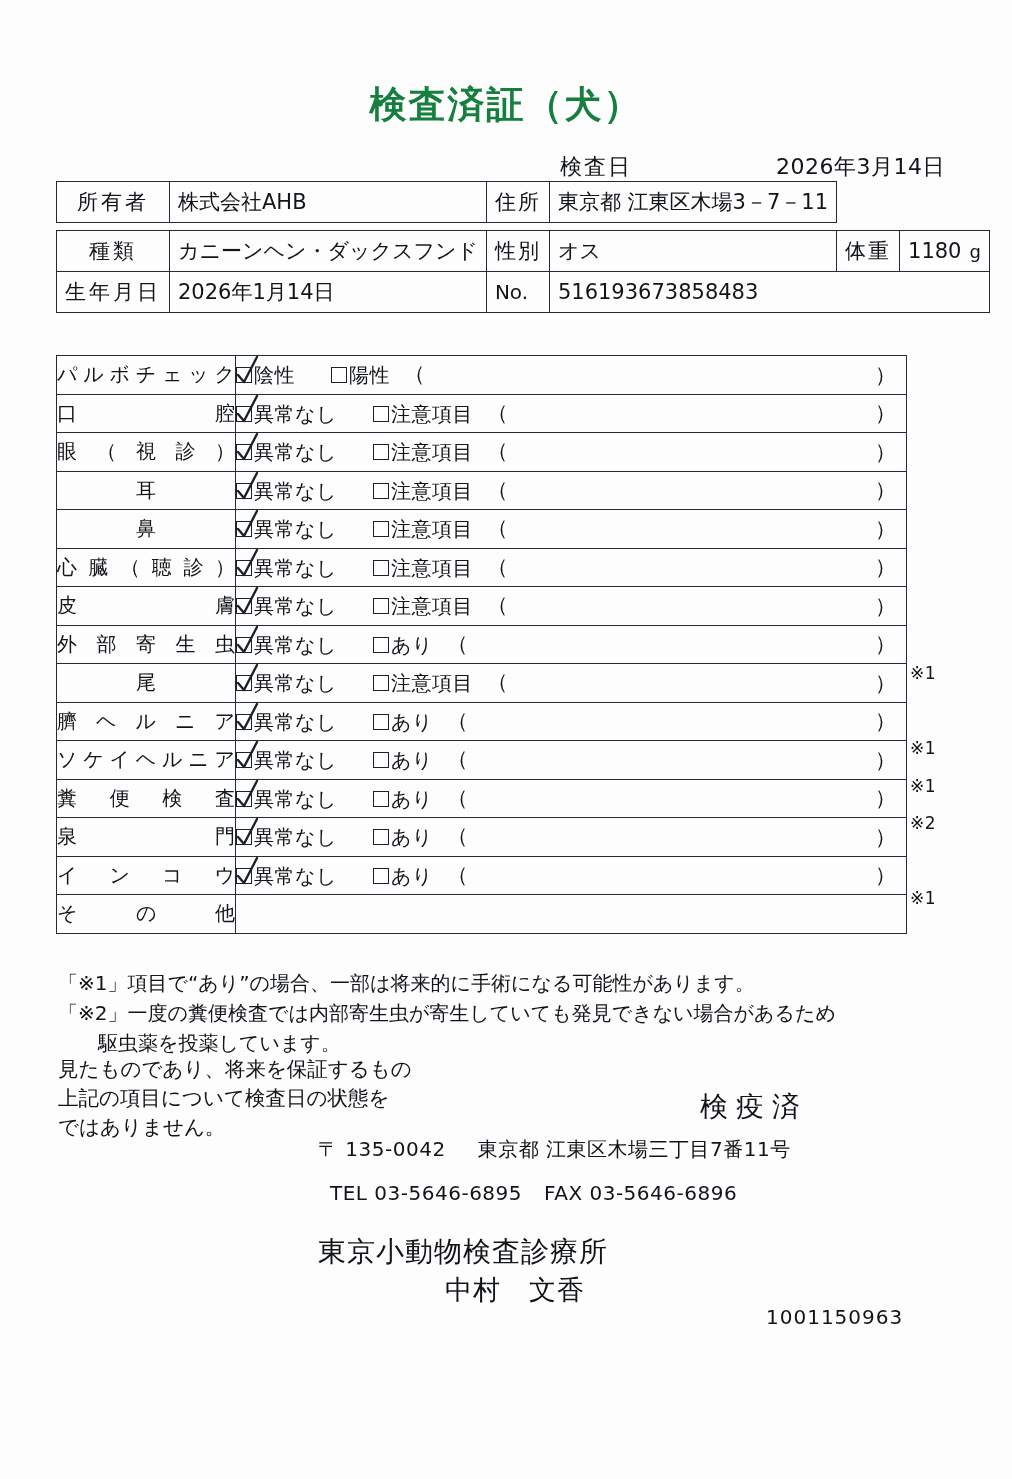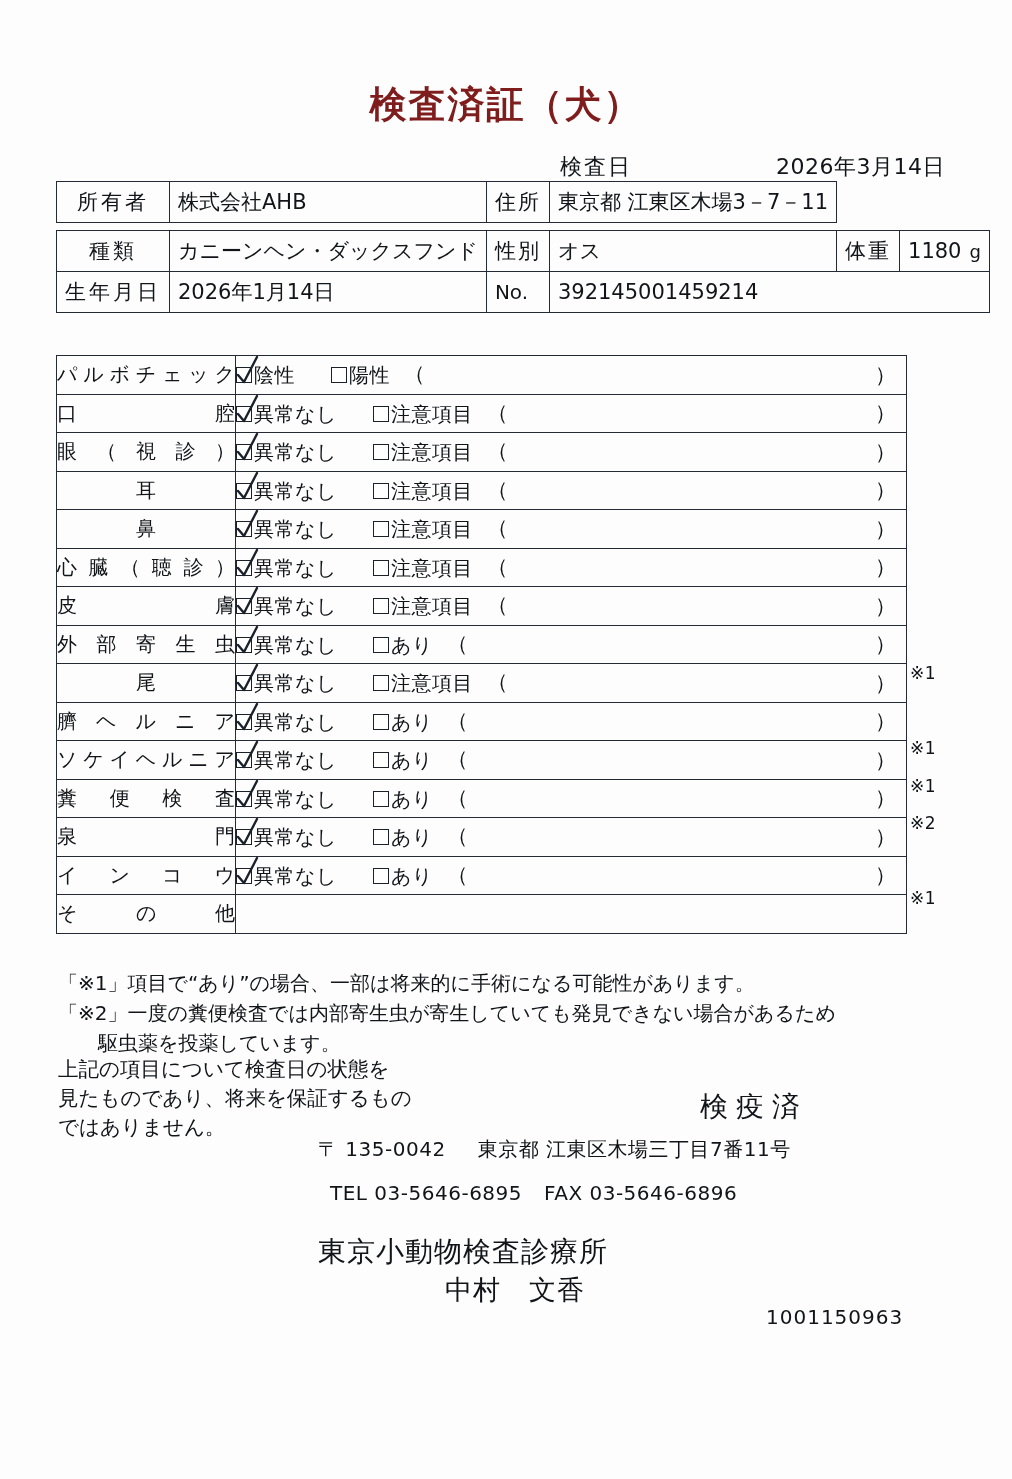--- a/index.html
+++ b/index.html
@@ -34,7 +34,7 @@
     font-size: 37px;
     letter-spacing: 2px;
     font-weight: 600;
-    color: #7f1d1d;
+    color: #15803d;
   }
 
   

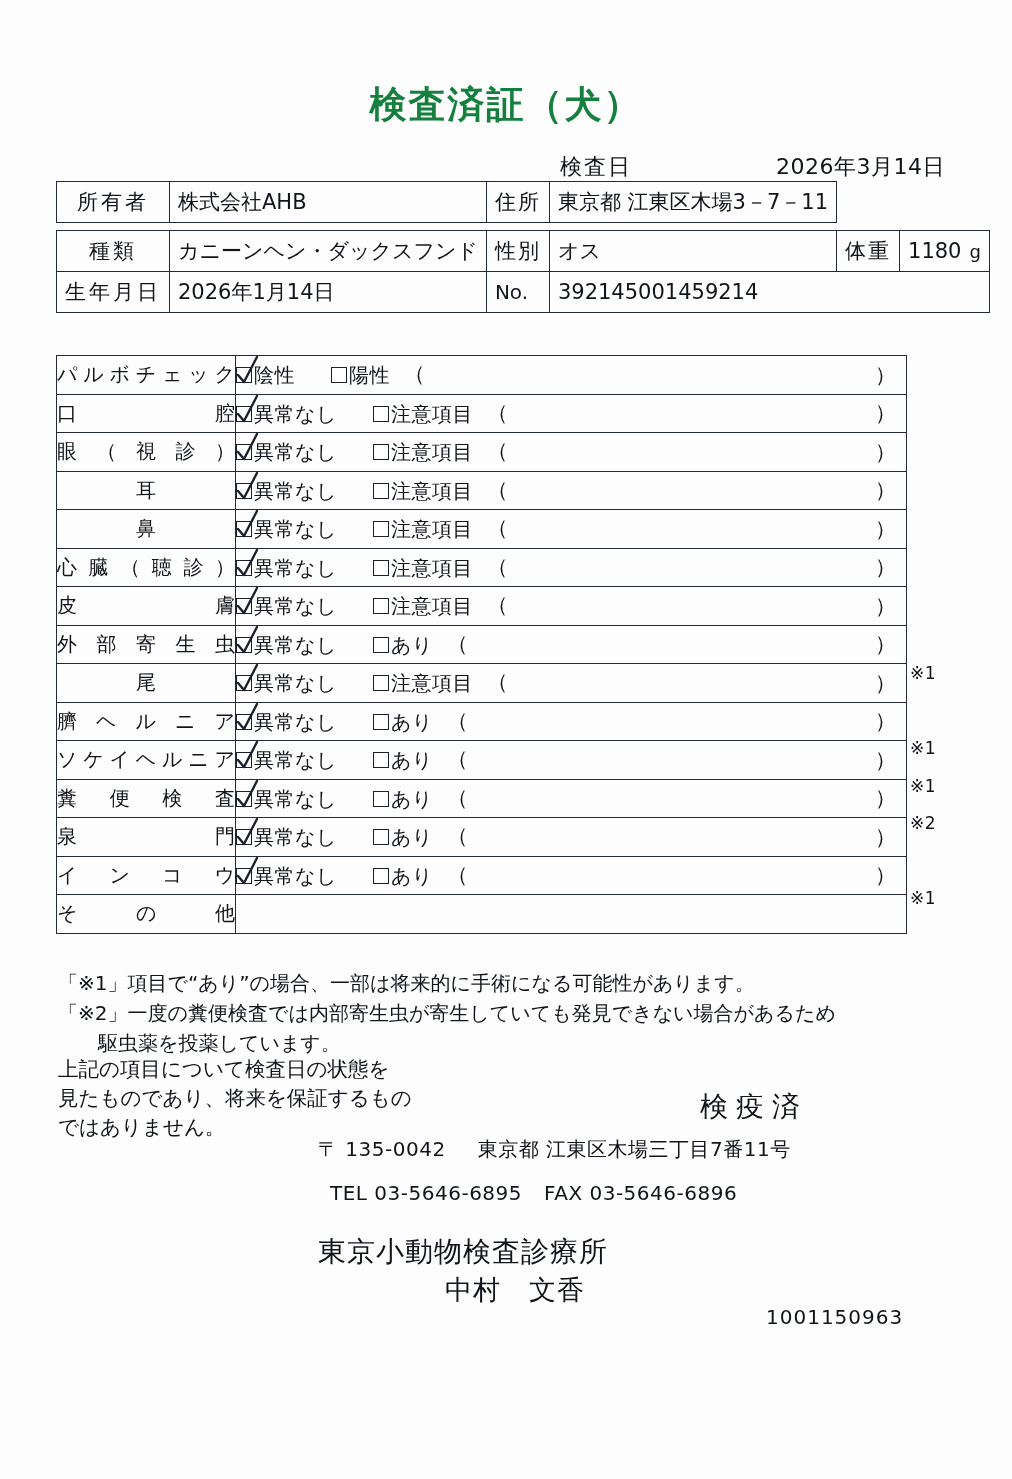--- a/index.html
+++ b/index.html
@@ -298,7 +298,7 @@
       <td class="lbl">生年月日</td>
       <td class="val">2026年1月14日</td>
       <td class="lbl-no">No.</td>
-      <td class="val" colspan="3">392145001459214</td>
+      <td class="val" colspan="3">516193673858483</td>
     </tr>
   </tbody>
     </table>

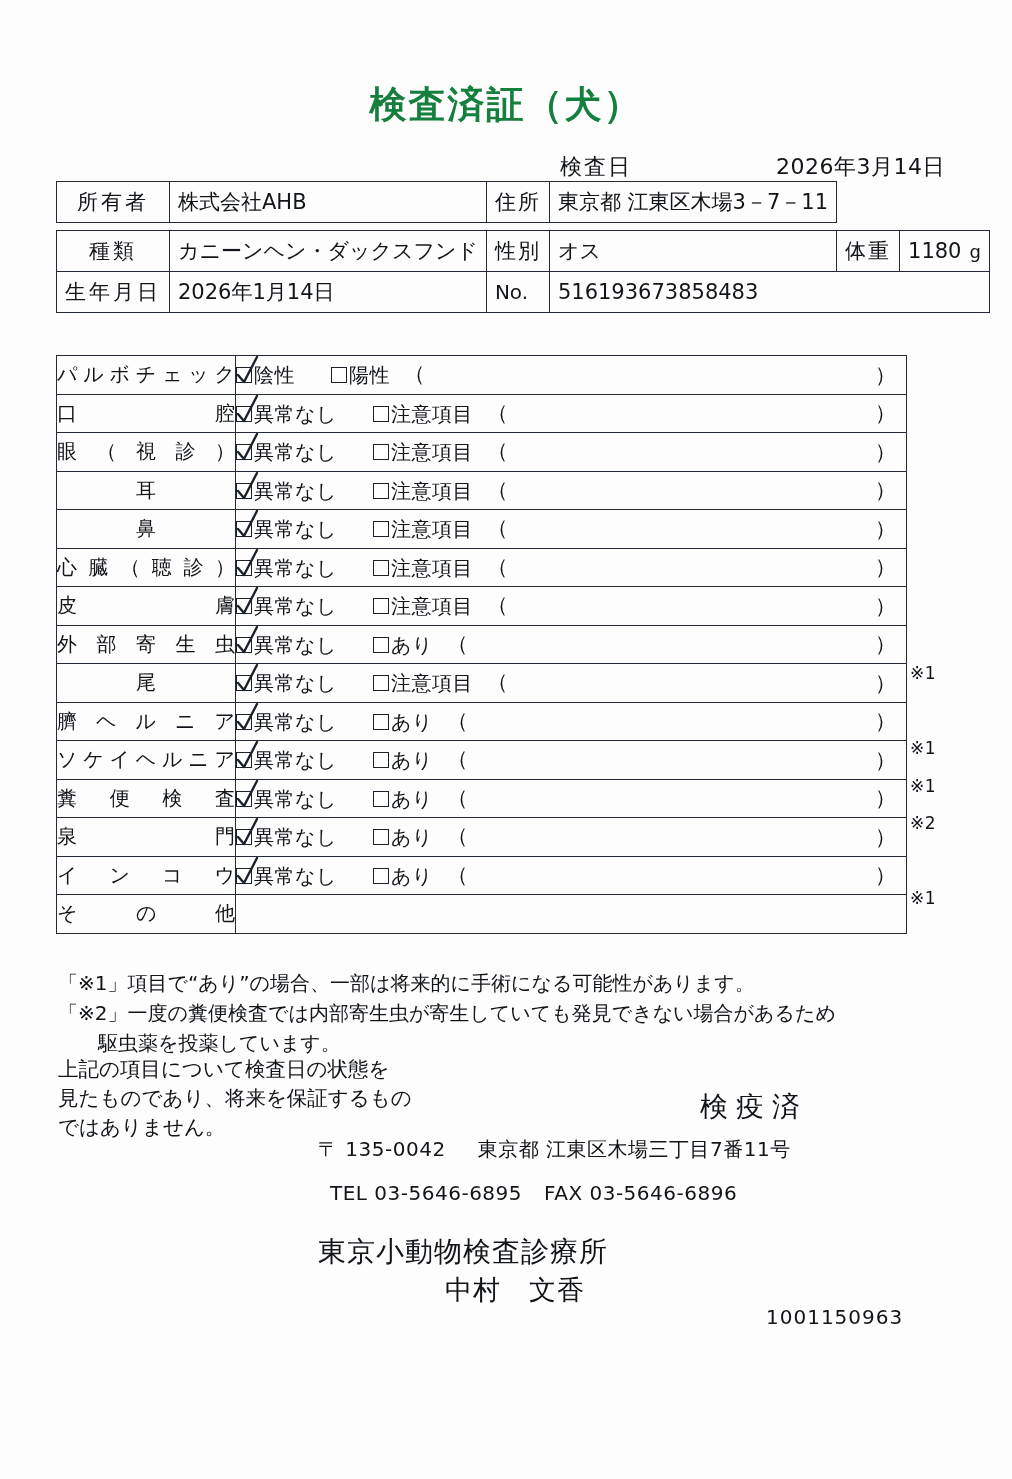--- a/index.html
+++ b/index.html
@@ -558,8 +558,8 @@
   </div>
 
   <div class="disclaimer">
+    <div>見たものであり、将来を保証するもの</div>
     <div>上記の項目について検査日の状態を</div>
-    <div>見たものであり、将来を保証するもの</div>
     <div>ではありません。</div>
   </div>
 

